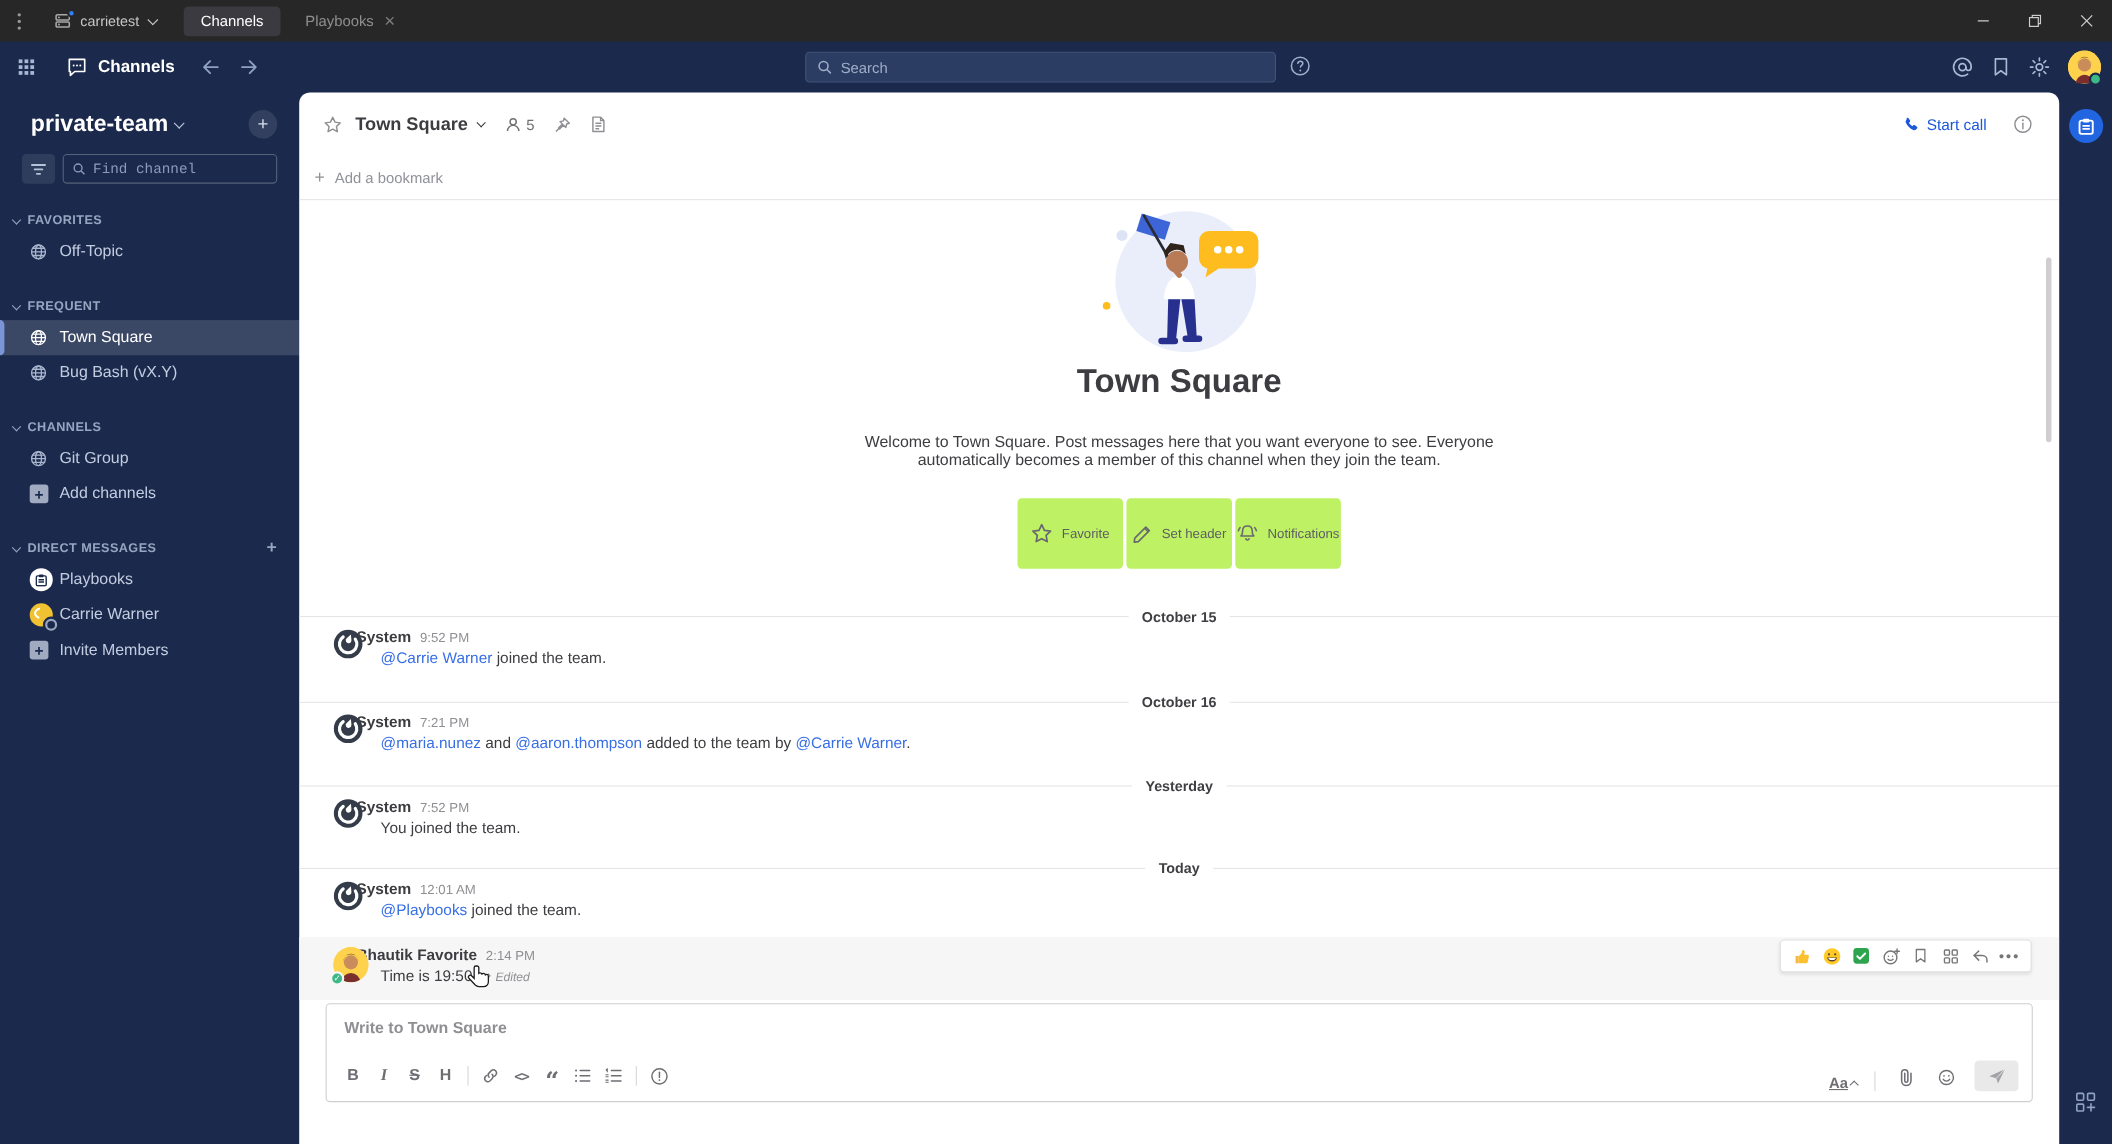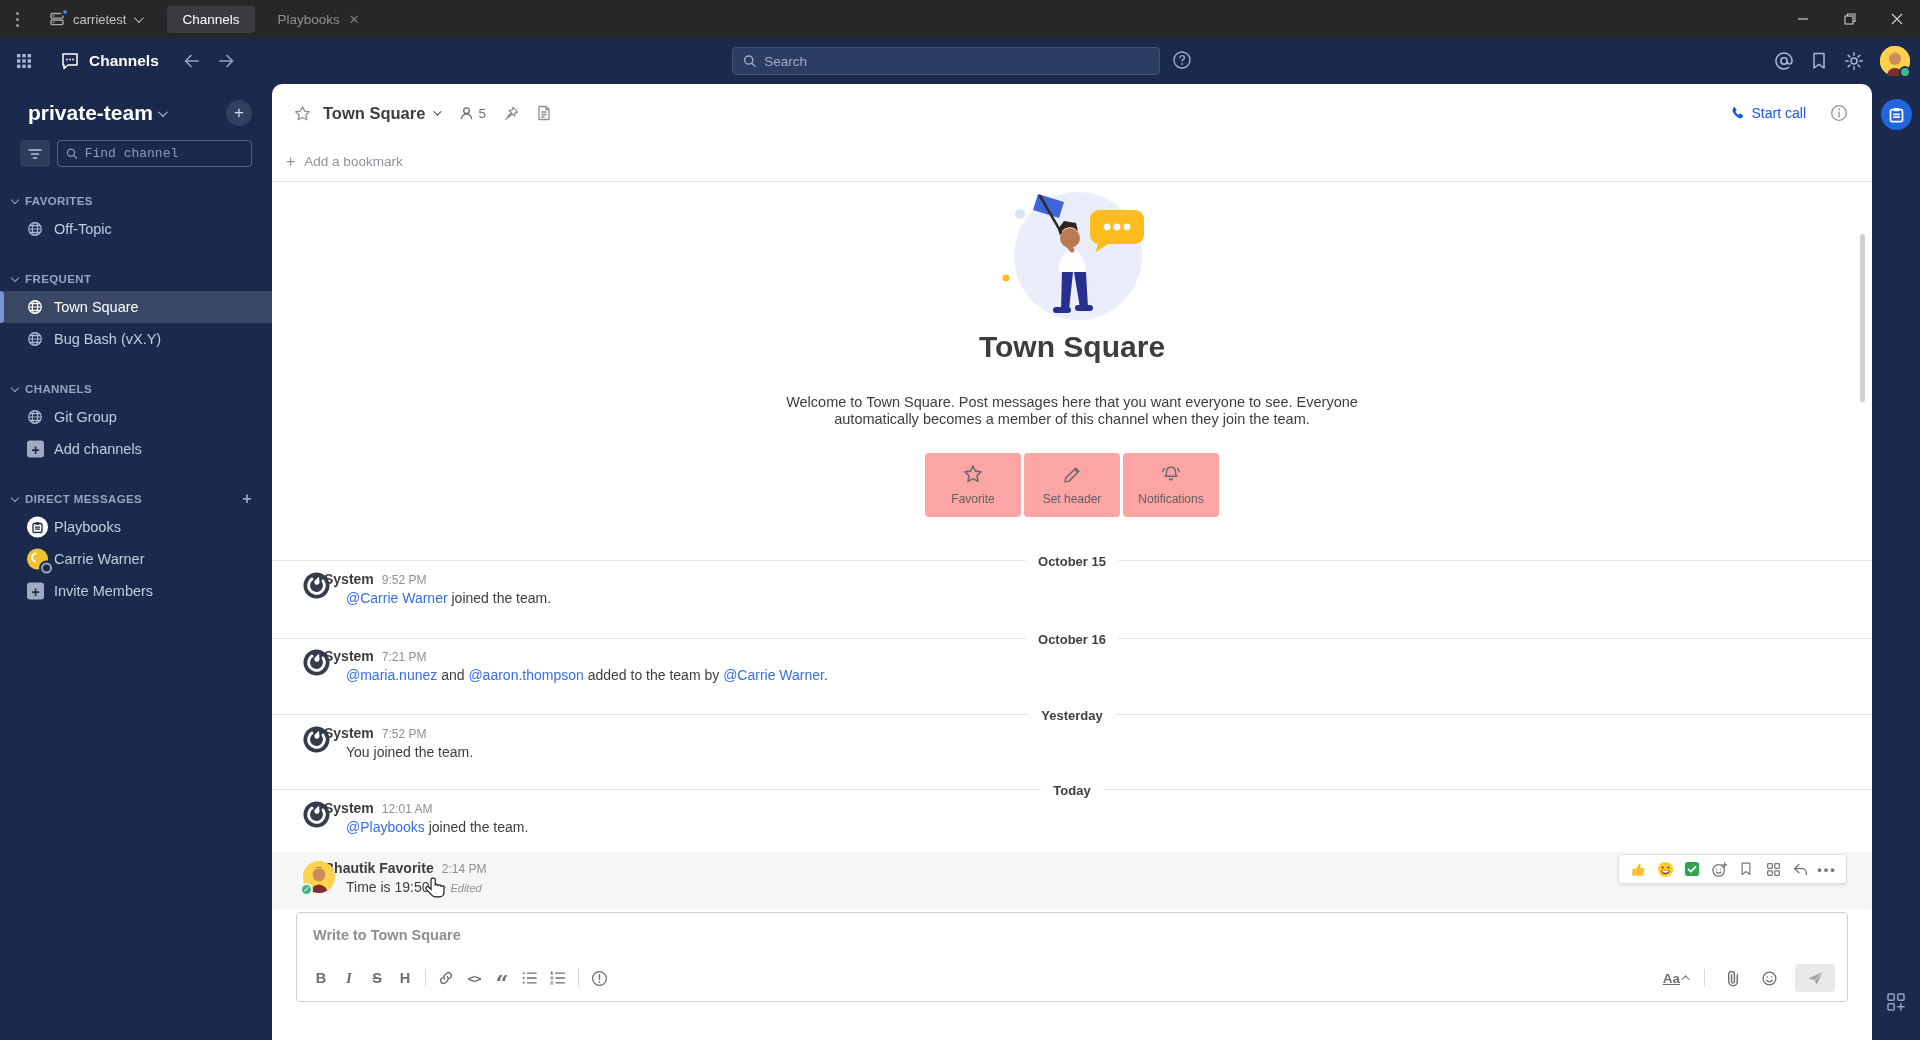--- a/index.html
+++ b/index.html
@@ -82,7 +82,7 @@
   .intro-title { position:absolute; top:246px; width:100%; text-align:center; font-size:30px; font-weight:600; color:#3d3c40; }
   .intro-desc { position:absolute; top:310px; width:100%; text-align:center; font-size:14.5px; line-height:17px; color:#3d3c40; }
   .intro-actions { position:absolute; top:369px; width:100%; display:flex; justify-content:center; gap:3px; }
-  .intro-btn { width:96px; height:64px; background:#fca5a5; border-radius:4px; display:flex; flex-direction:column; align-items:center; justify-content:center; gap:8px; color:#5e5e63; font-size:12px; }
+  .intro-btn { width:96px; height:64px; background:#bef264; border-radius:4px; display:flex; flex-direction:row; align-items:center; justify-content:center; gap:8px; color:#5e5e63; font-size:12px; }
   .intro-btn svg { color:#68686e; }
 
   

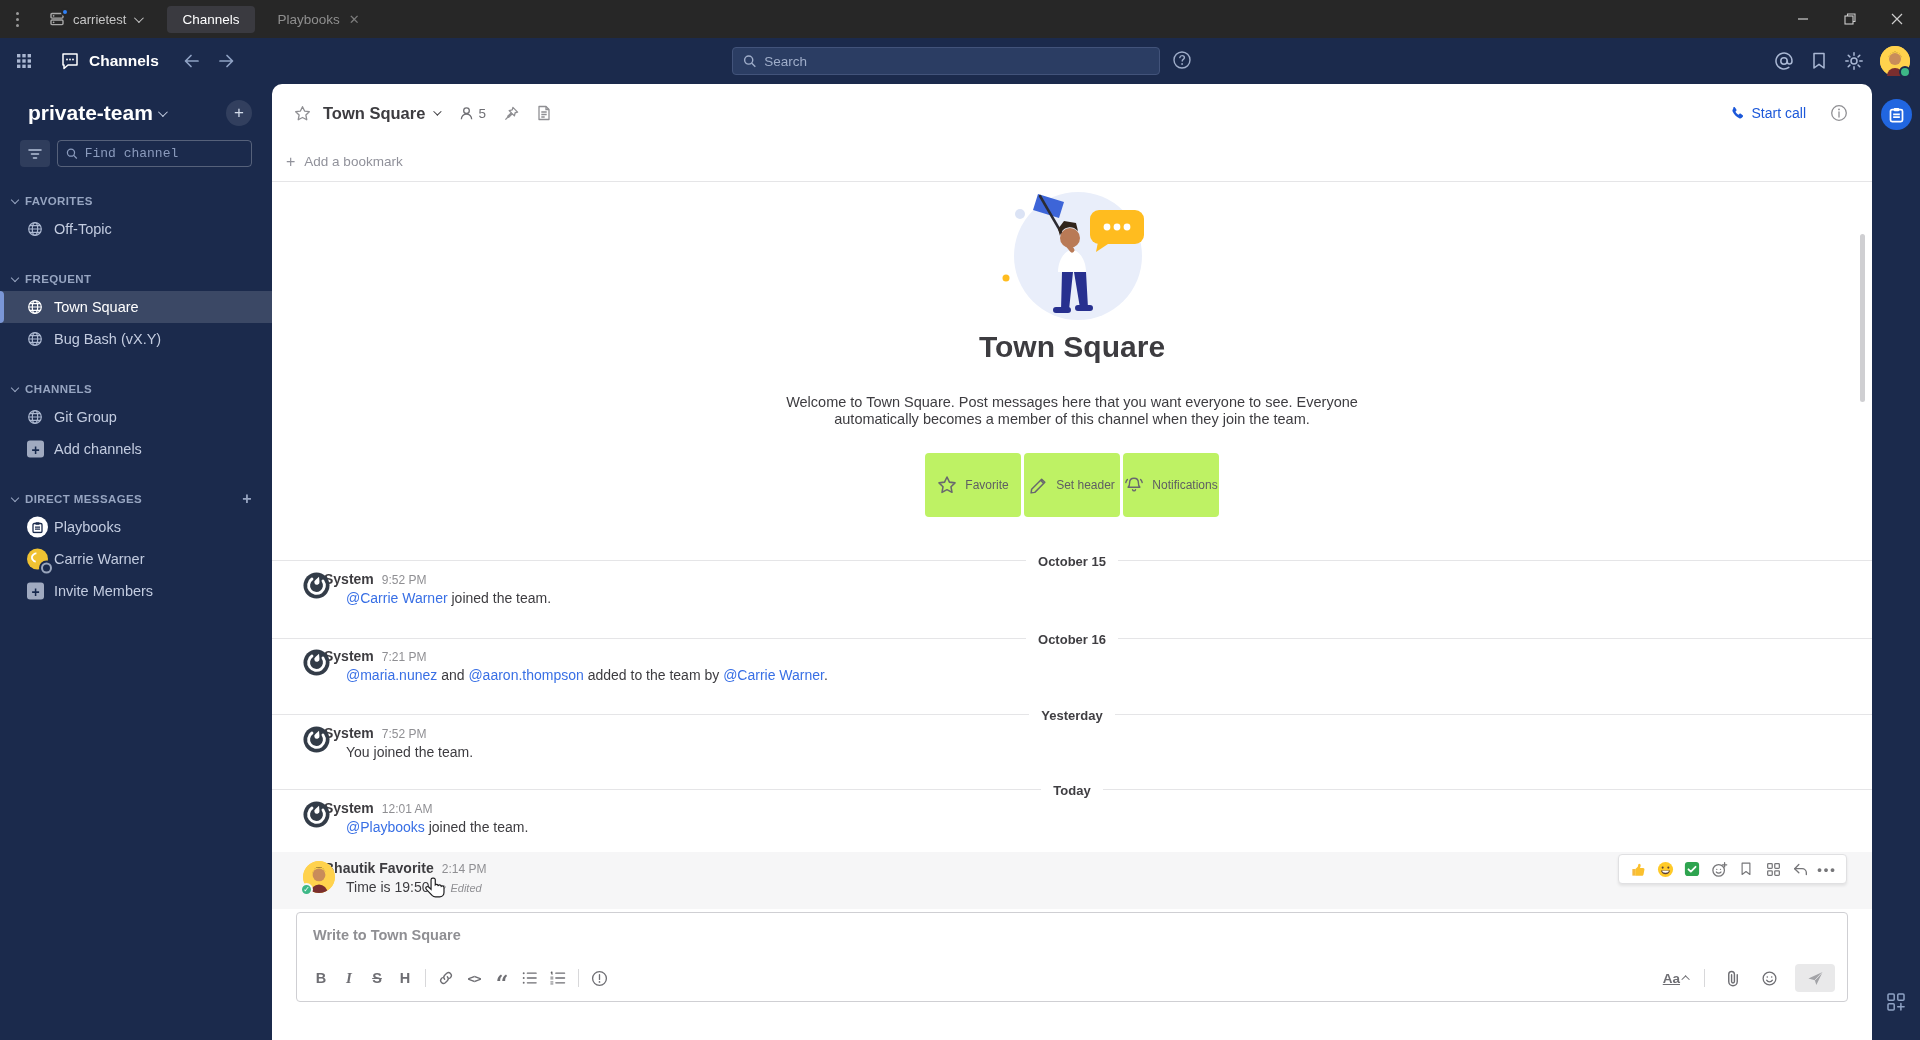--- a/index.html
+++ b/index.html
@@ -121,7 +121,7 @@
   .fmt.code { font-family:"DejaVu Sans Mono", monospace; font-size:12.5px; font-weight:700; letter-spacing:-1px; }
   .fmt.quote { font-family:"DejaVu Serif", serif; font-size:22px; font-weight:700; line-height:10px; padding-top:10px; }
   .tdiv { width:1px; height:18px; background:#d8d8da; margin:0 6px; }
-  .composer-right { margin-left:auto; display:flex; align-items:center; gap:8px;text-decoration:underline; }
+  .composer-right { margin-left:auto; display:flex; align-items:flex-end; gap:8px;text-decoration:underline; }
   .aa { font-size:13.5px; font-weight:600; color:#6e6e73; display:flex; align-items:center; gap:4px; }
   .chev-up { width:6px; height:6px; border-left:1.5px solid #6e6e73; border-top:1.5px solid #6e6e73; transform:rotate(45deg) translateY(2px); }
   .send-btn { width:40px; height:28px; background:#e9e9ea; border-radius:4px; display:flex; align-items:center; justify-content:center; color:#a2a3a7; margin-left:4px; }

